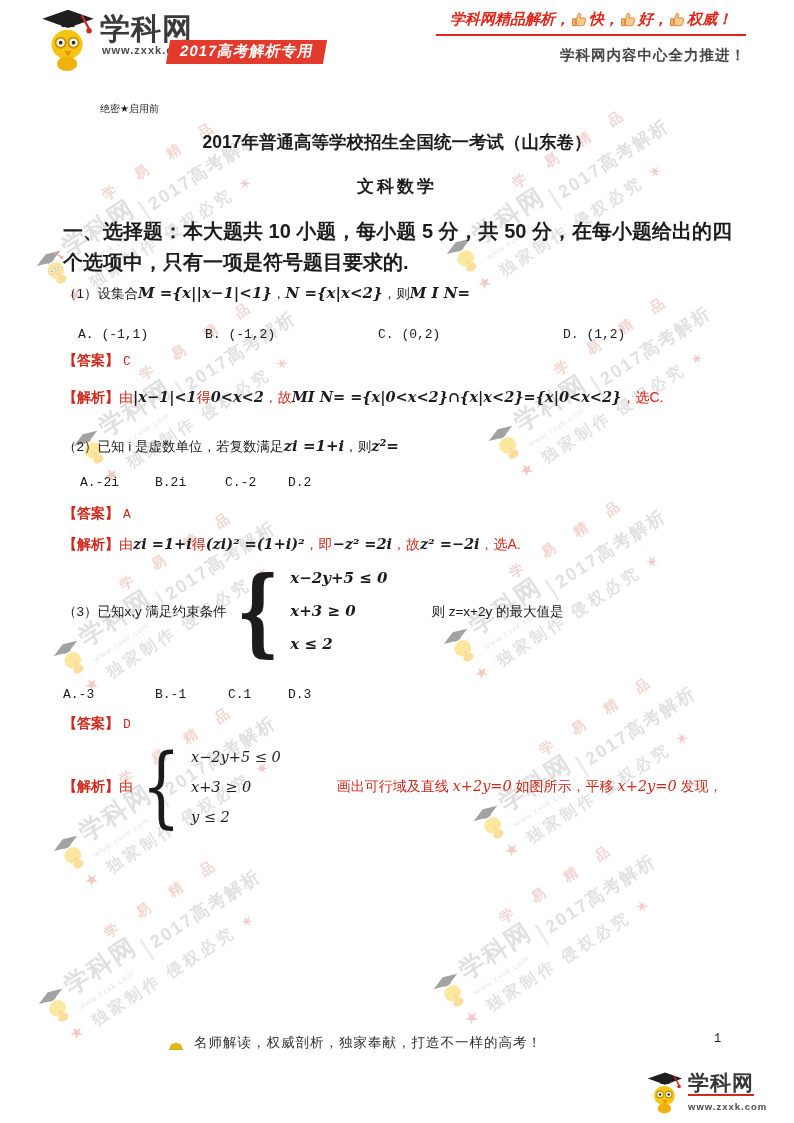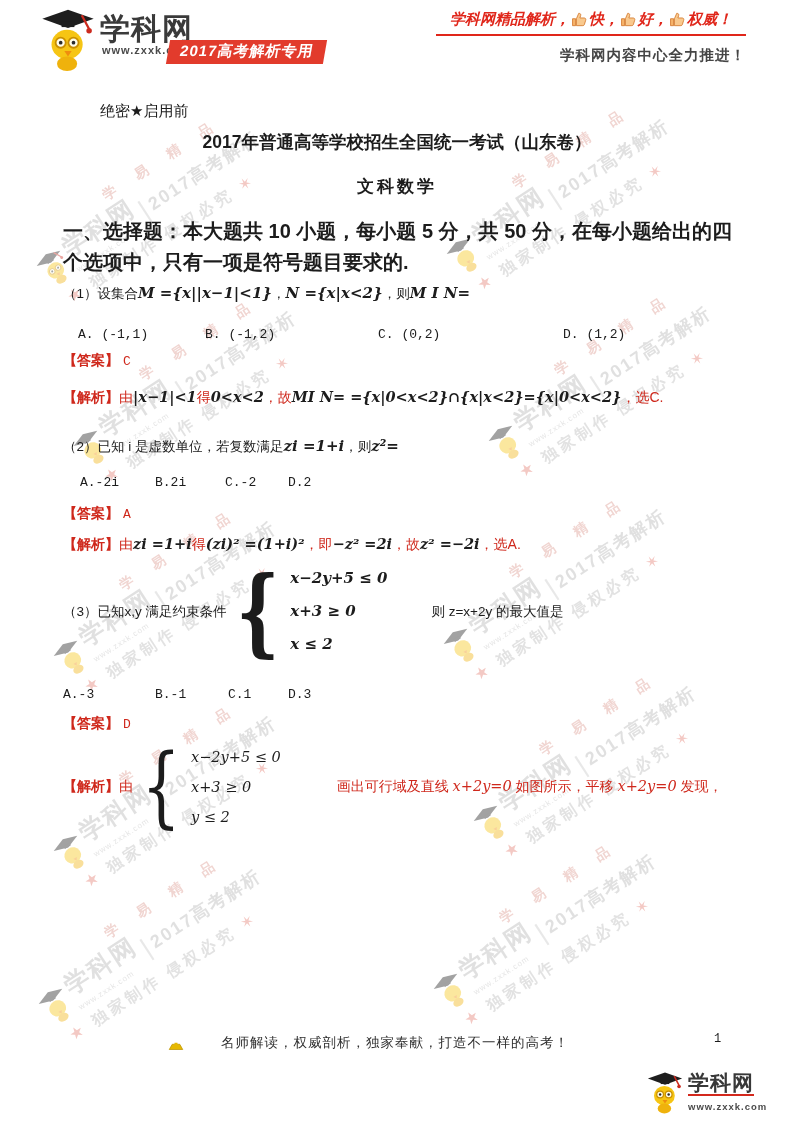--- a/index.html
+++ b/index.html
@@ -26,7 +26,7 @@
              color:#454545;letter-spacing:1px;z-index:2;}
 
   
-  .secrecy{left:100px;top:102px;font-size:15px;}
+  .secrecy{left:100px;top:102px;font-size:10px;}
   .title{left:0;top:130px;width:794px;text-align:center;font-size:17.5px;font-weight:bold;}
   .subtitle{left:0;top:175px;width:794px;text-align:center;font-size:17px;font-weight:bold;letter-spacing:3px;}
   .intro{left:63px;top:216px;width:672px;font-size:20px;font-weight:bold;line-height:31px;}

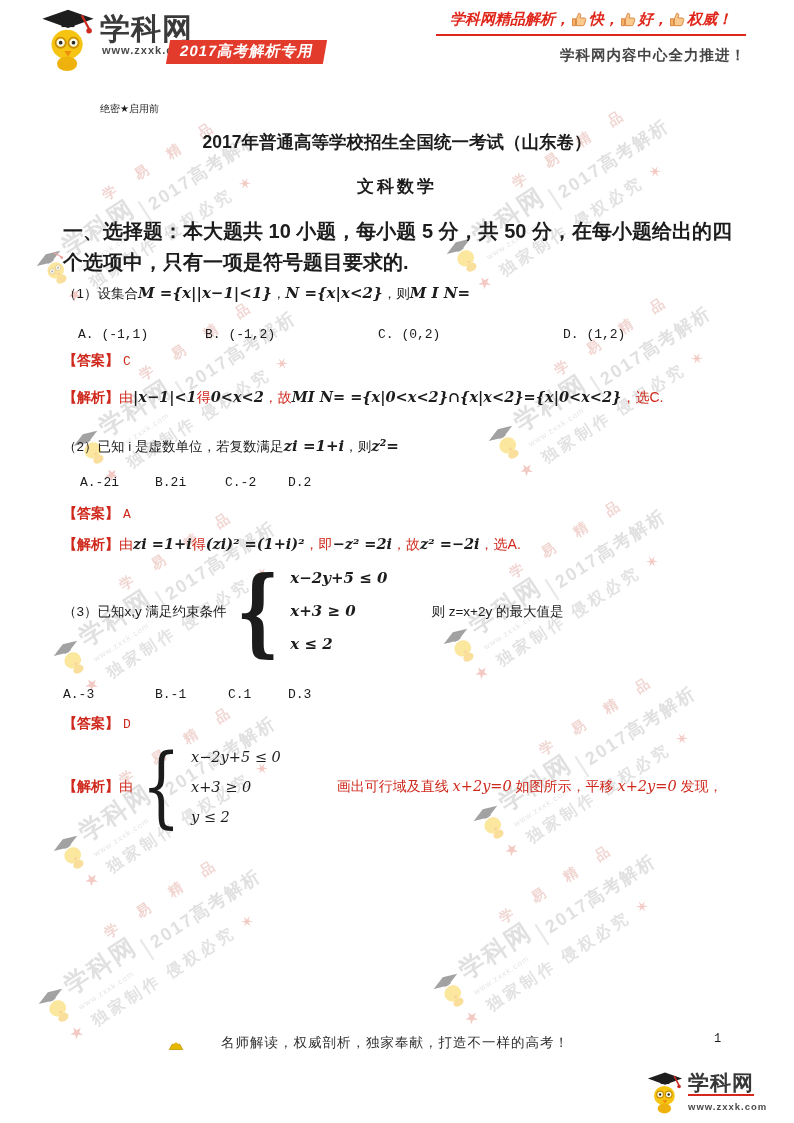--- a/index.html
+++ b/index.html
@@ -55,7 +55,7 @@
 
   
   .fnote-icon{left:167px;top:1041px;width:18px;height:11px;}
-  .fnote{left:194px;top:1034px;font-size:13.5px;color:#2e2e2e;letter-spacing:1px;margin-left:27px;}
+  .fnote{left:194px;top:1034px;font-size:13.5px;color:#2e2e2e;letter-spacing:1px;}
   .pagenum{left:714px;top:1032px;font-size:12px;}
   .br-logo{left:646px;top:1070px;display:flex;align-items:flex-end;z-index:2;}
   .br-logo .msvg{width:38px;height:44px;}

